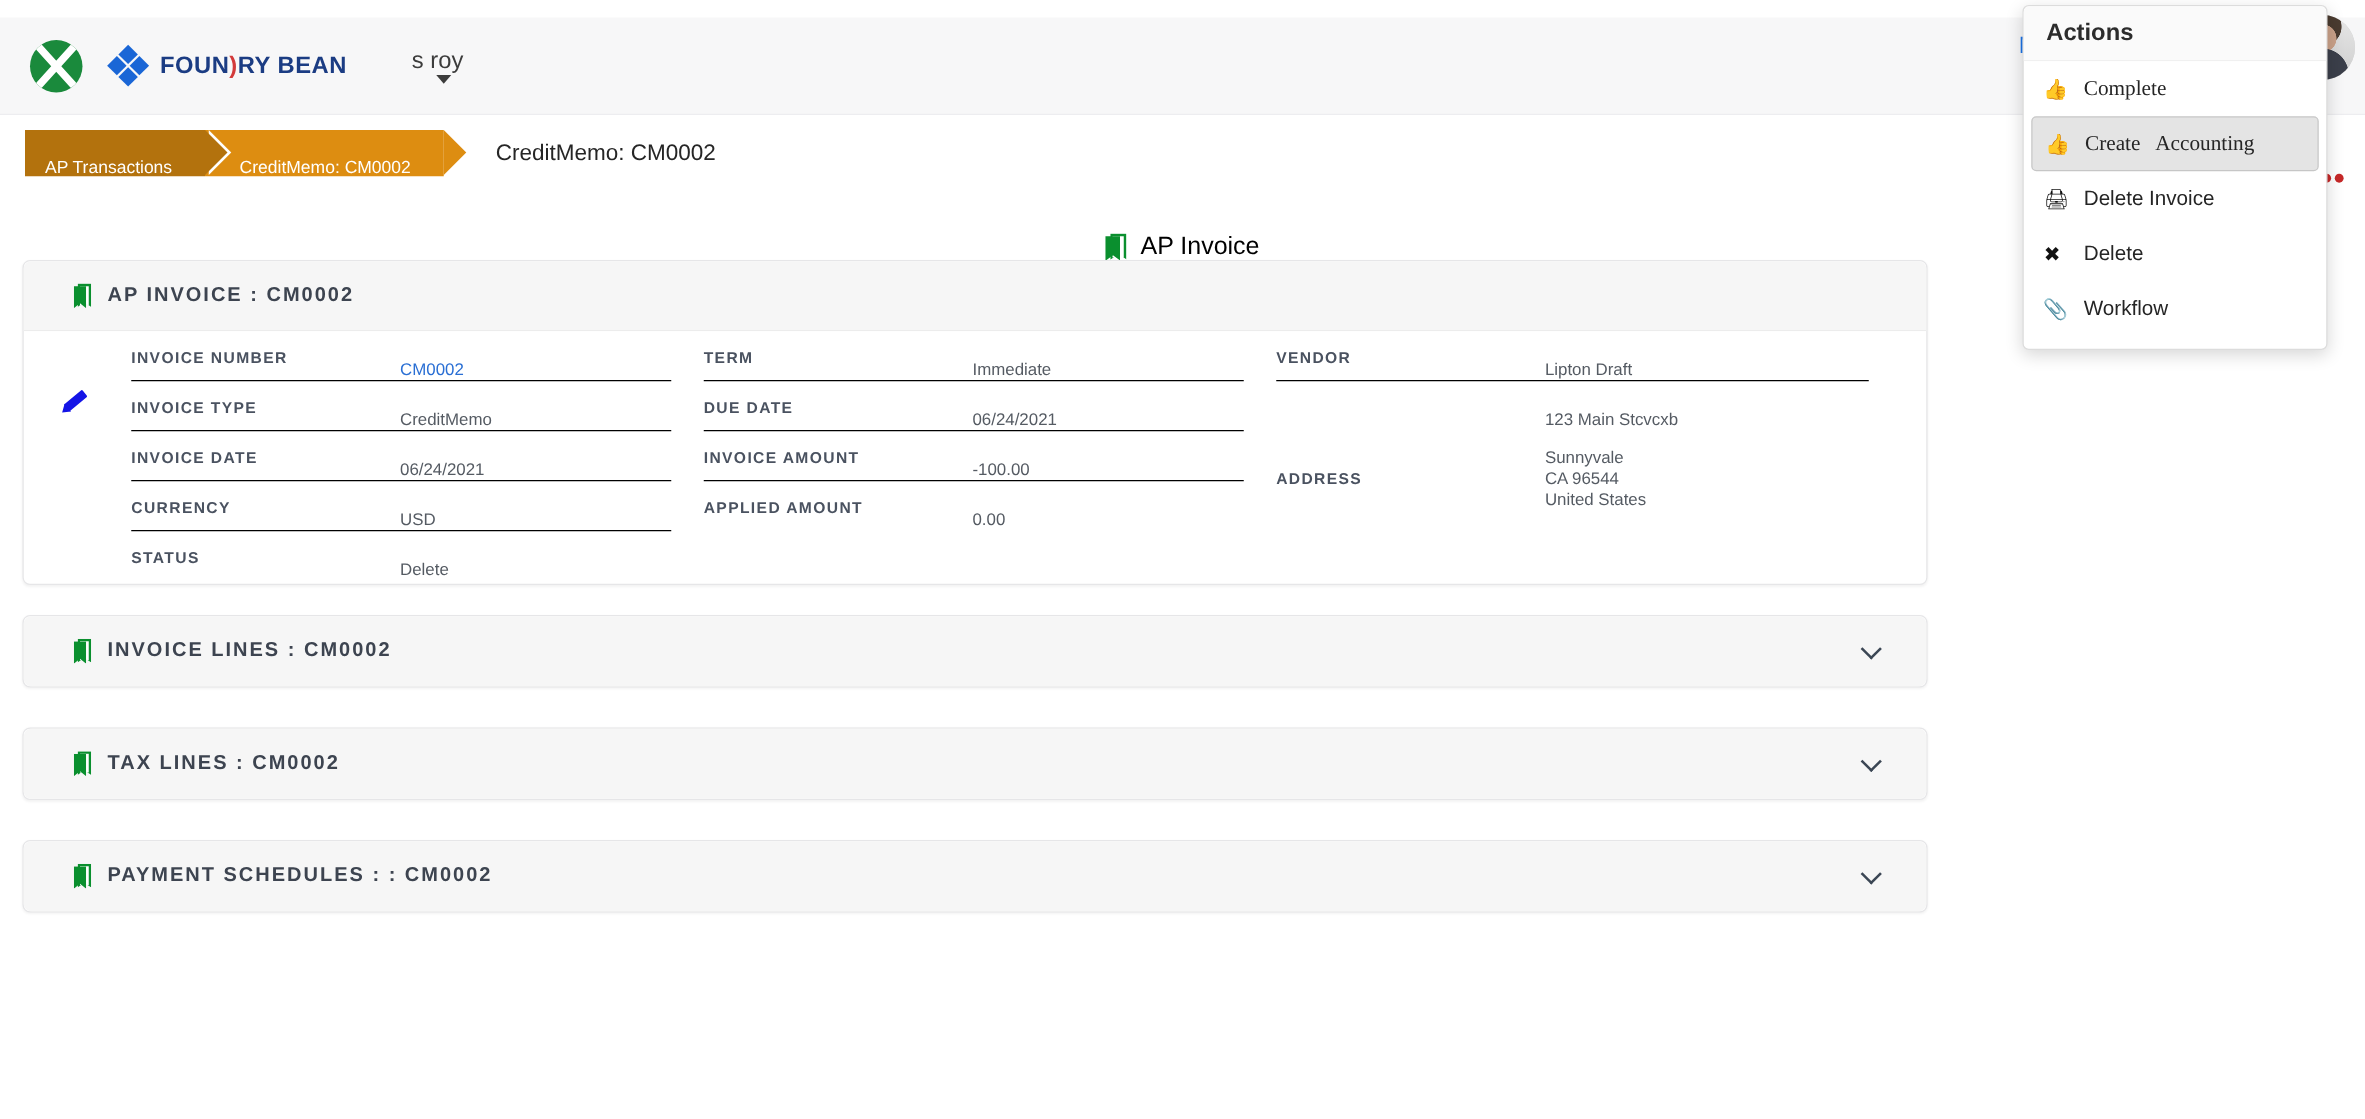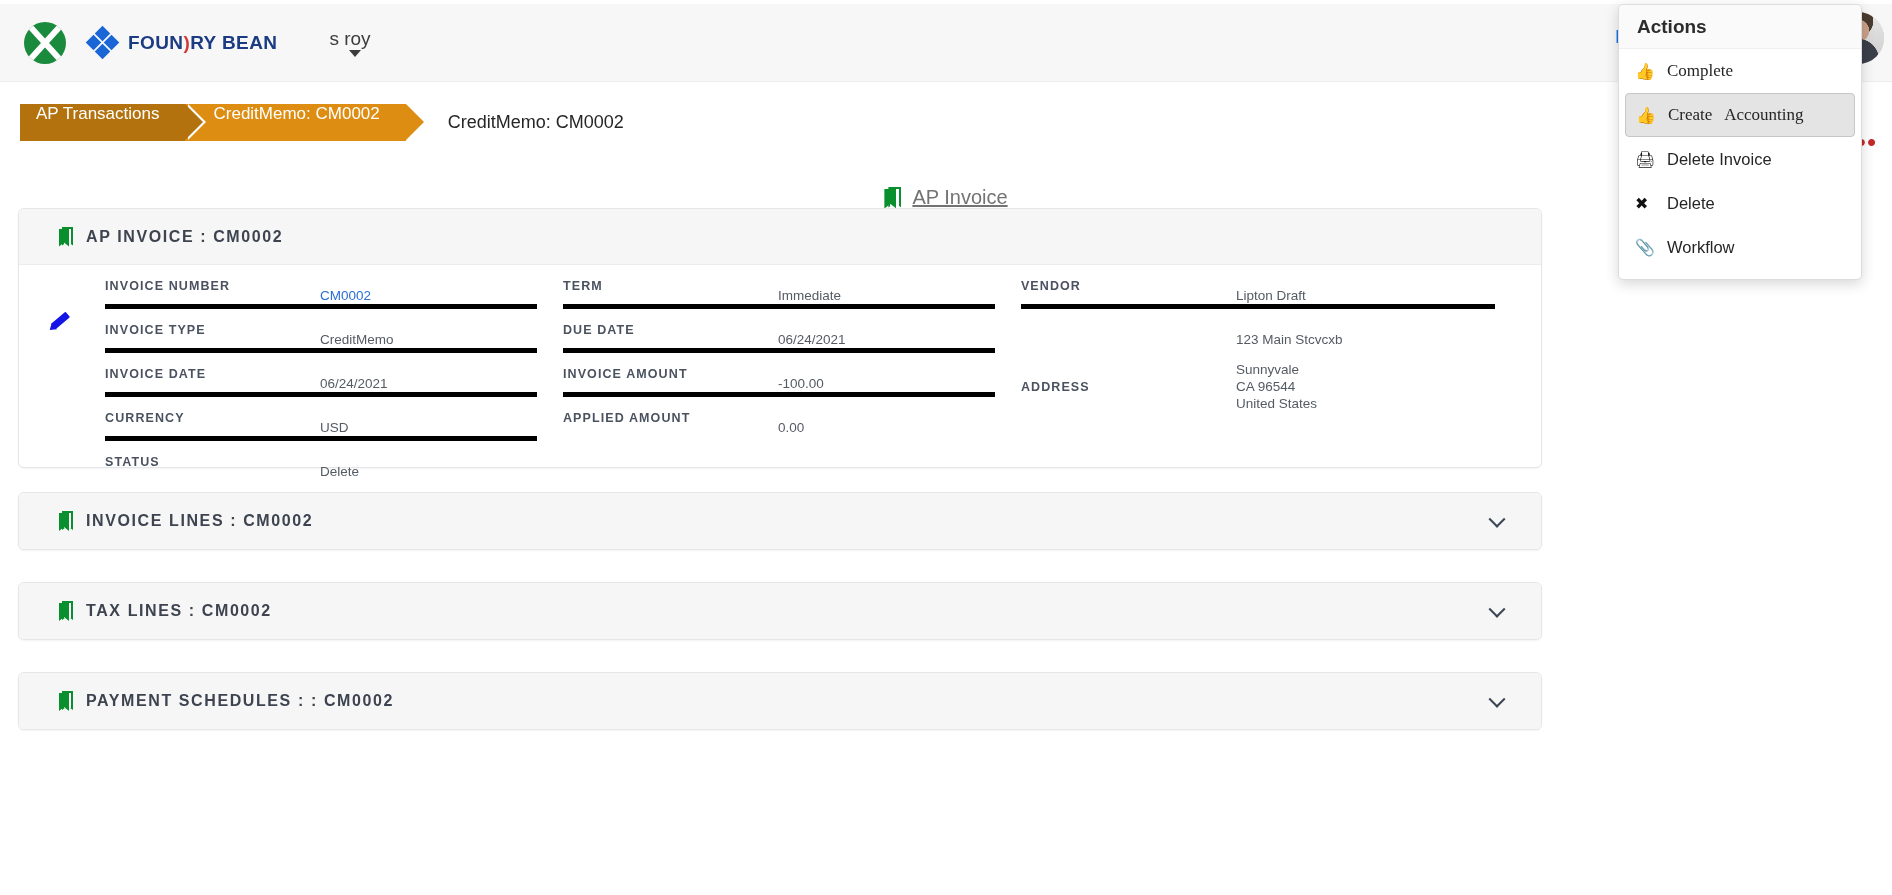--- a/index.html
+++ b/index.html
@@ -13,7 +13,7 @@
 
   
   .topbar {
-    position: absolute; left: 0; top: 4px; width: 1892px; height: 78px;
+    position: absolute; left: 0; top: 14px; width: 1892px; height: 78px;
     background: #f7f7f8;
     border-bottom: 1px solid #ededf0;
     display: flex; align-items: center;

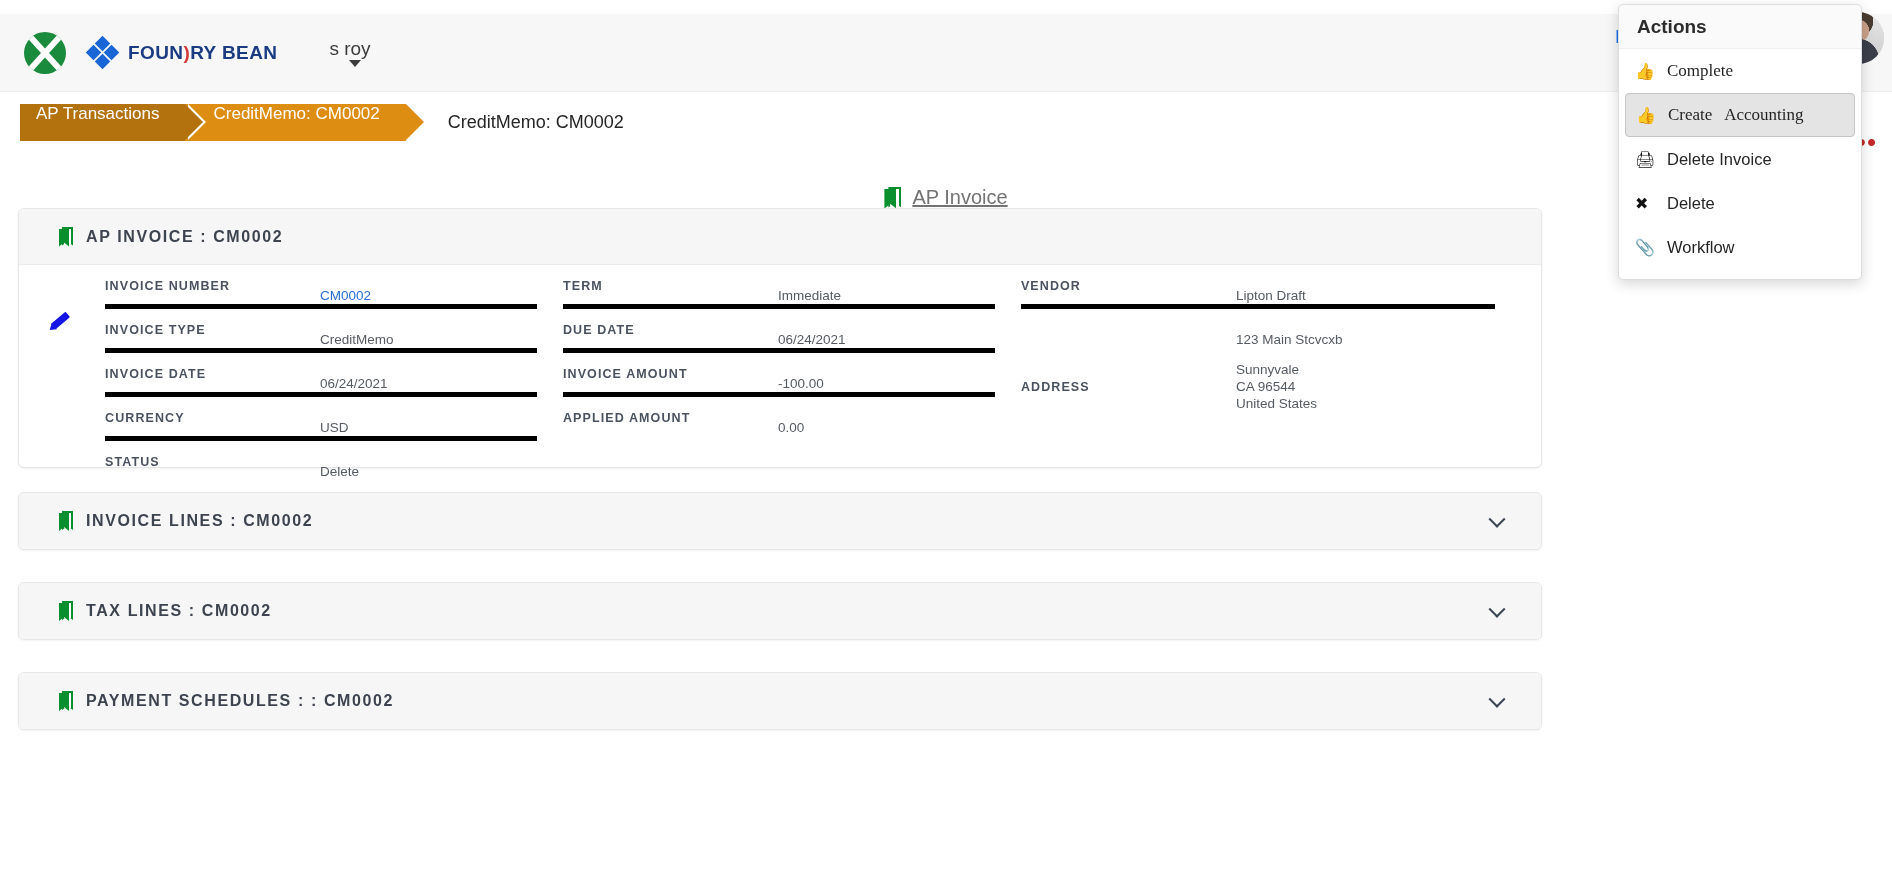--- a/index.html
+++ b/index.html
@@ -87,8 +87,8 @@
     display: flex; align-items: center; height: 37px;
   }
   .crumb {
-    position: relative; height: 37px; display: flex; align-items: flex-start;
-    color: #ffffff; font-size: 17px; padding: 0 26px 0 16px;
+    position: relative; height: 37px; display: flex; align-items: flex-end;
+    color: #ffffff; font-size: 14px; padding: 0 26px 0 16px;
     white-space: nowrap;
   }
   .crumb.c1 { background: #b3720d; }

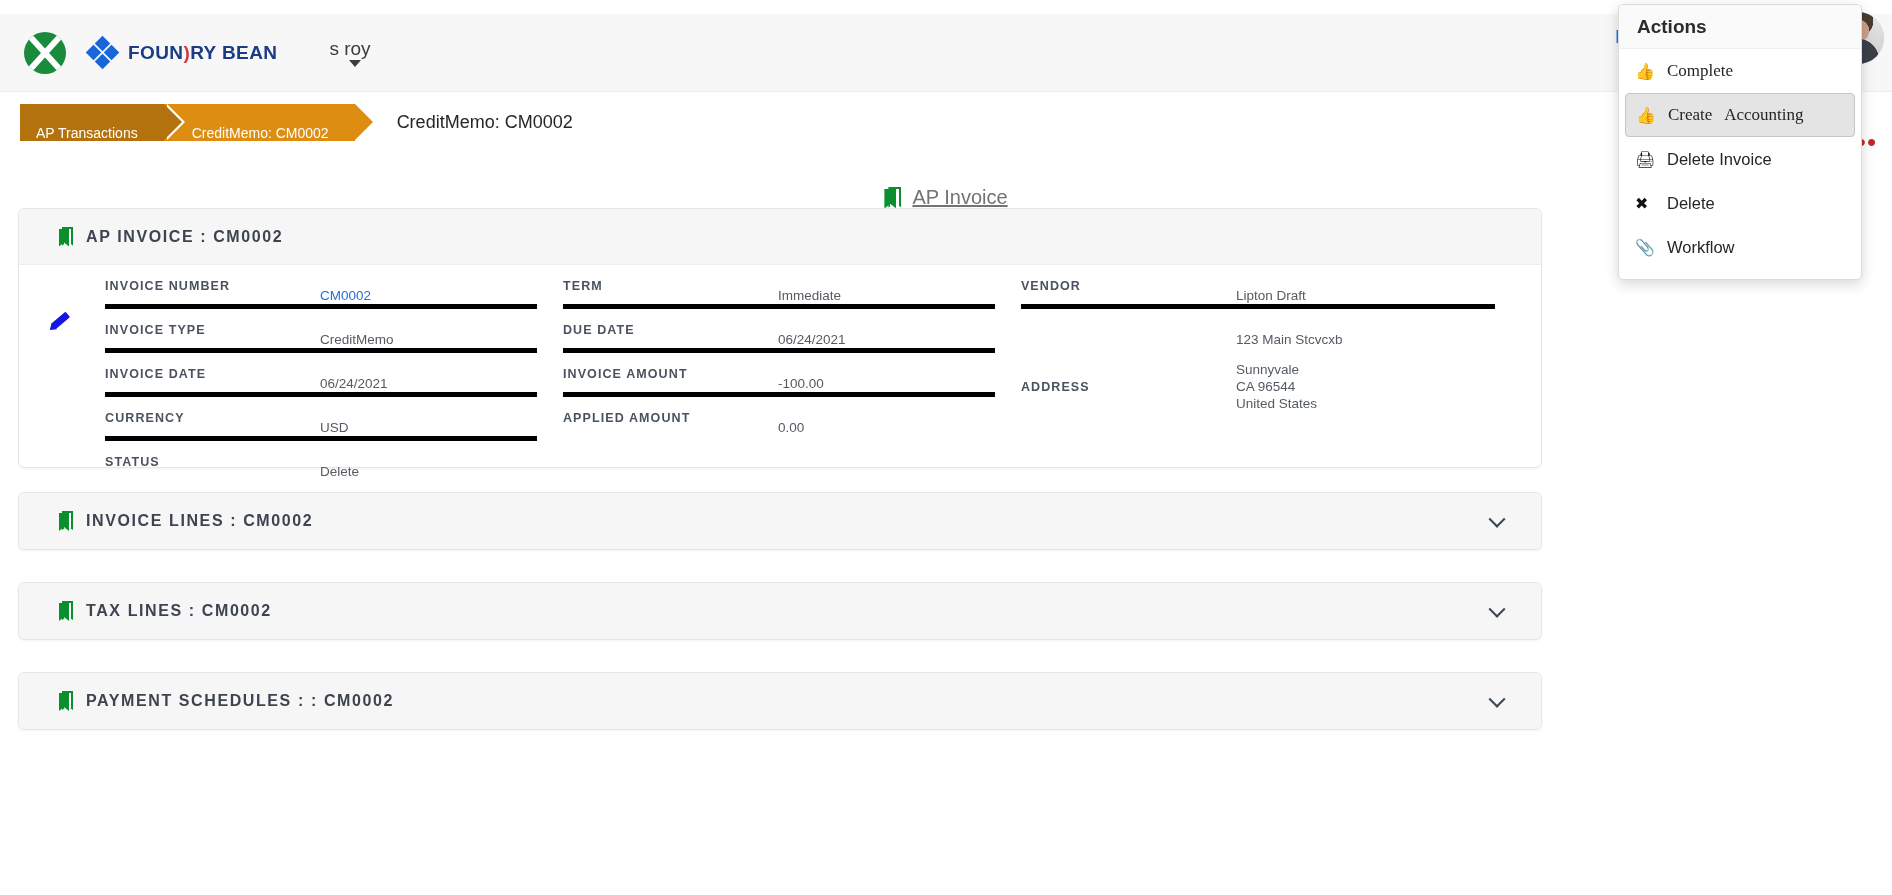--- a/index.html
+++ b/index.html
@@ -120,7 +120,7 @@
     position: absolute; left: 0; top: 186px; width: 1892px;
     display: flex; justify-content: center; align-items: center;
   }
-  .pagetab .lbl { font-size: 20px; color: #737373; margin-left: 11px; text-decoration: underline; }
+  .pagetab .lbl { font-size: 20px; color: #000000; margin-left: 11px; }
 
   
   .bm { display: inline-block; width: 17px; height: 22px; position: relative; }

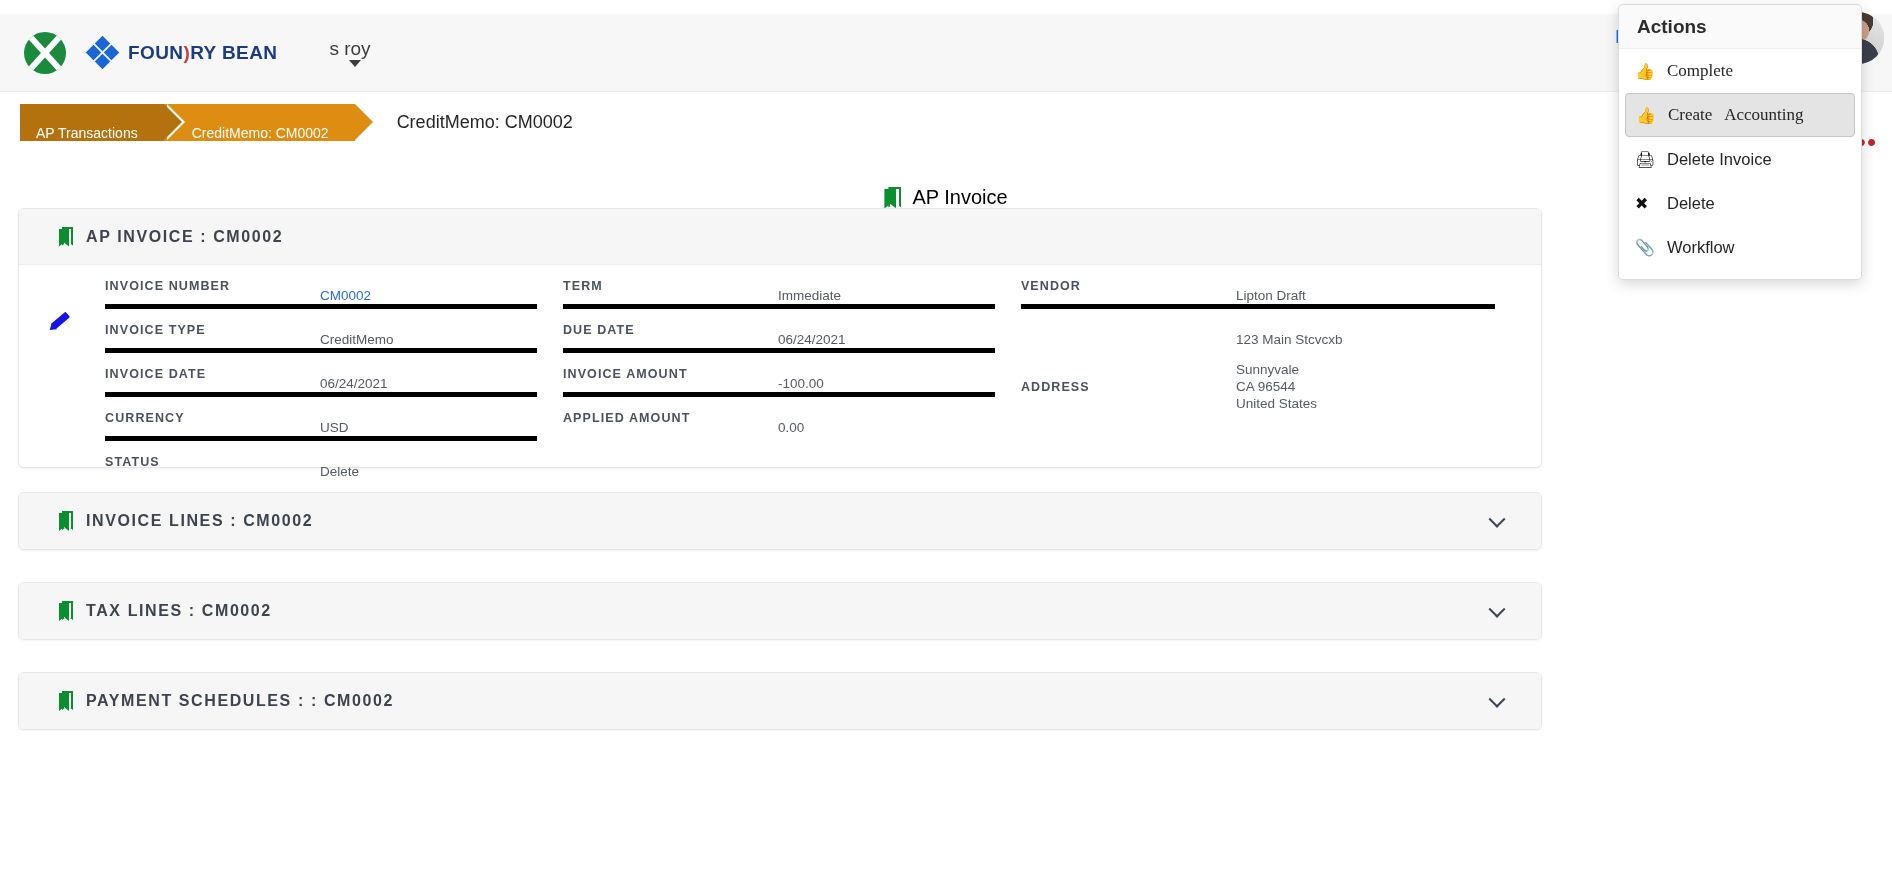--- a/index.html
+++ b/index.html
@@ -191,7 +191,7 @@
   .col.w3 { width: 540px; }
   .frow {
     display: flex; align-items: flex-start;
-    border-bottom: 5px solid #000000;
+    border-bottom: 1px solid #000000;
     min-height: 34px; padding-top: 13px;
   }
   .frow.nb { border-bottom: none; }

